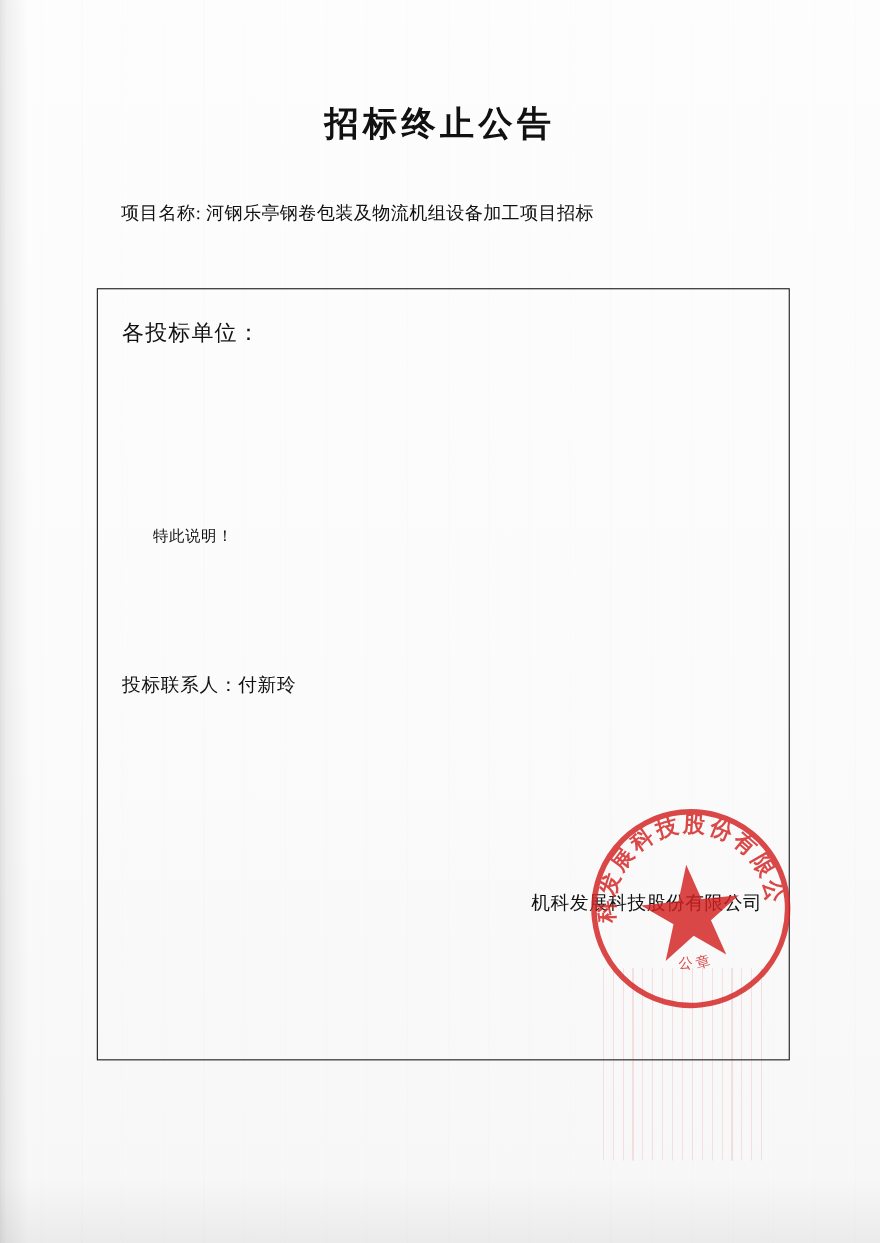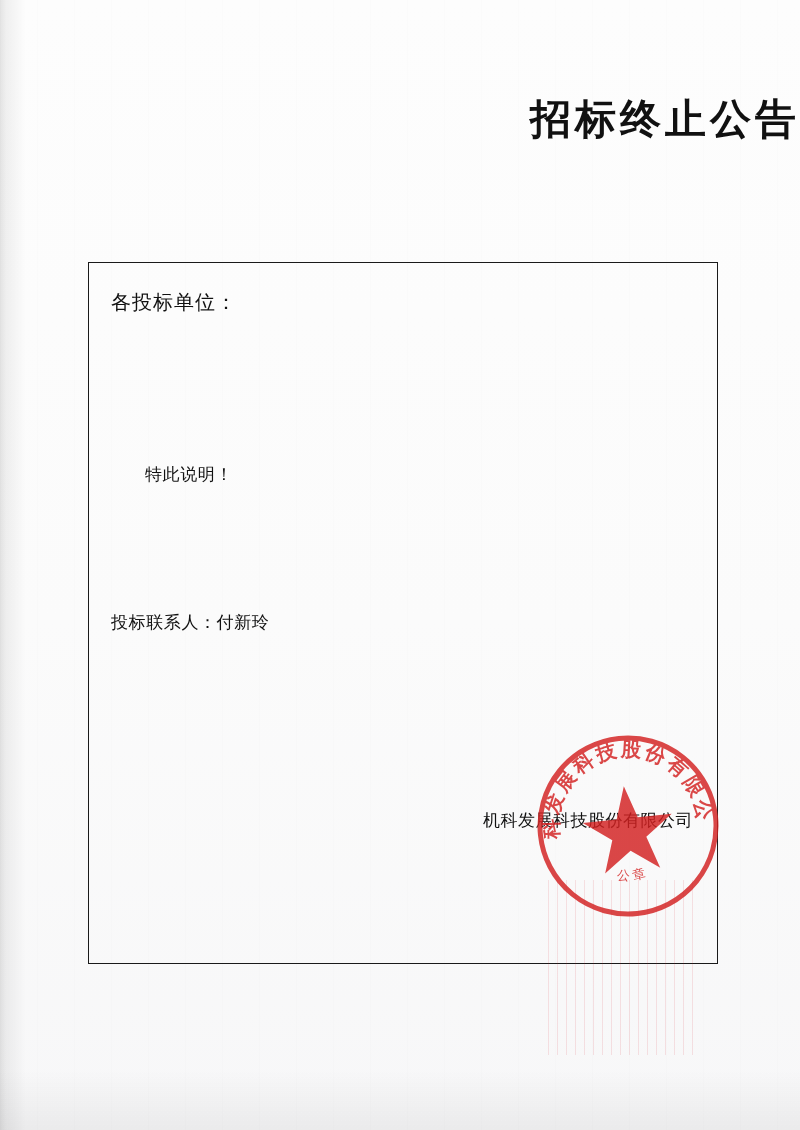--- a/index.html
+++ b/index.html
@@ -52,8 +52,8 @@
     top: 92px;
     left: 0;
     width: 100%;
-    text-align: right;
-    font-size: 41px;
+    text-align: center;
+    font-size: 31px;
     font-weight: bold;
     letter-spacing: 4px;
     font-family: "DejaVu Serif", "Liberation Serif", serif;

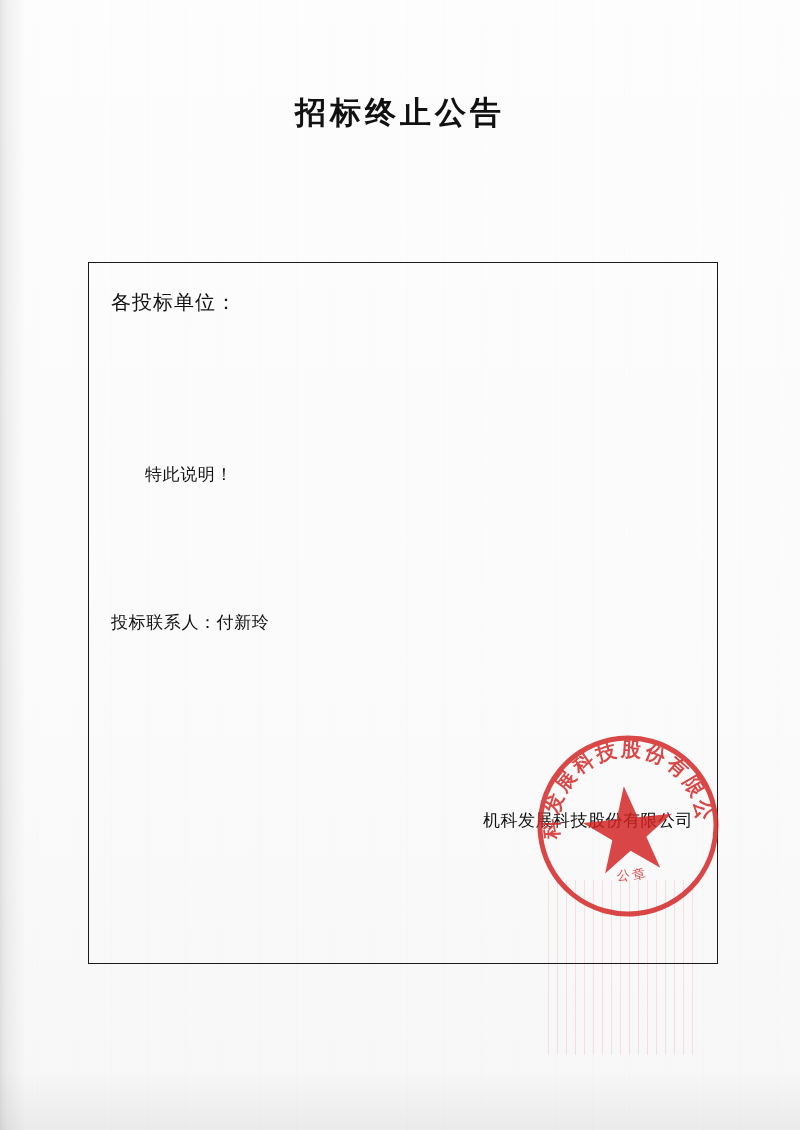--- a/index.html
+++ b/index.html
@@ -176,6 +176,10 @@
   <div class="doc-title">招标终止公告</div>
 
   <div class="meta">
+    <div class="meta-row">
+      <span class="meta-label">项目名称:</span>
+      <span class="meta-value">河钢乐亭钢卷包装及物流机组设备加工项目招标</span>
+    </div>
   </div>
 
   <div class="body-box">

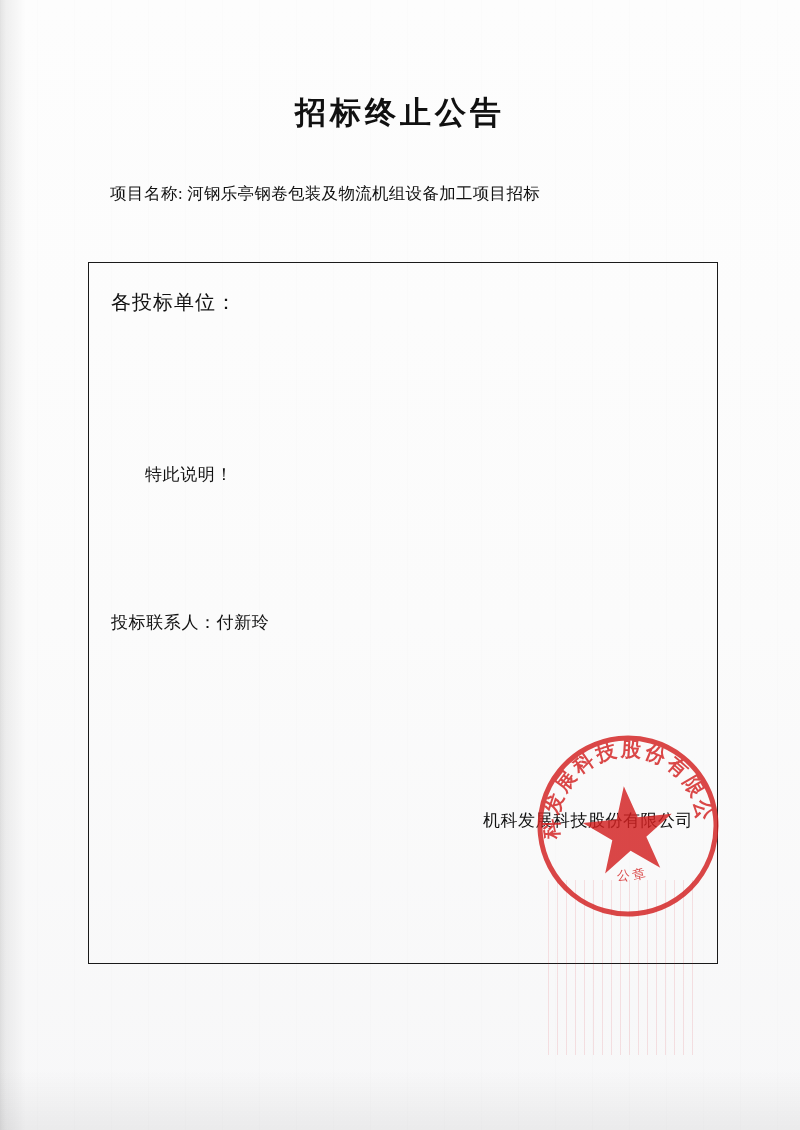--- a/index.html
+++ b/index.html
@@ -109,8 +109,8 @@
   .note {
     position: absolute;
     left: 22px;
-    top: 200px;
-    font-size: 17px;
+    top: 216px;
+    font-size: 14px;
     text-indent: 2em;
     letter-spacing: .6px;
   }

